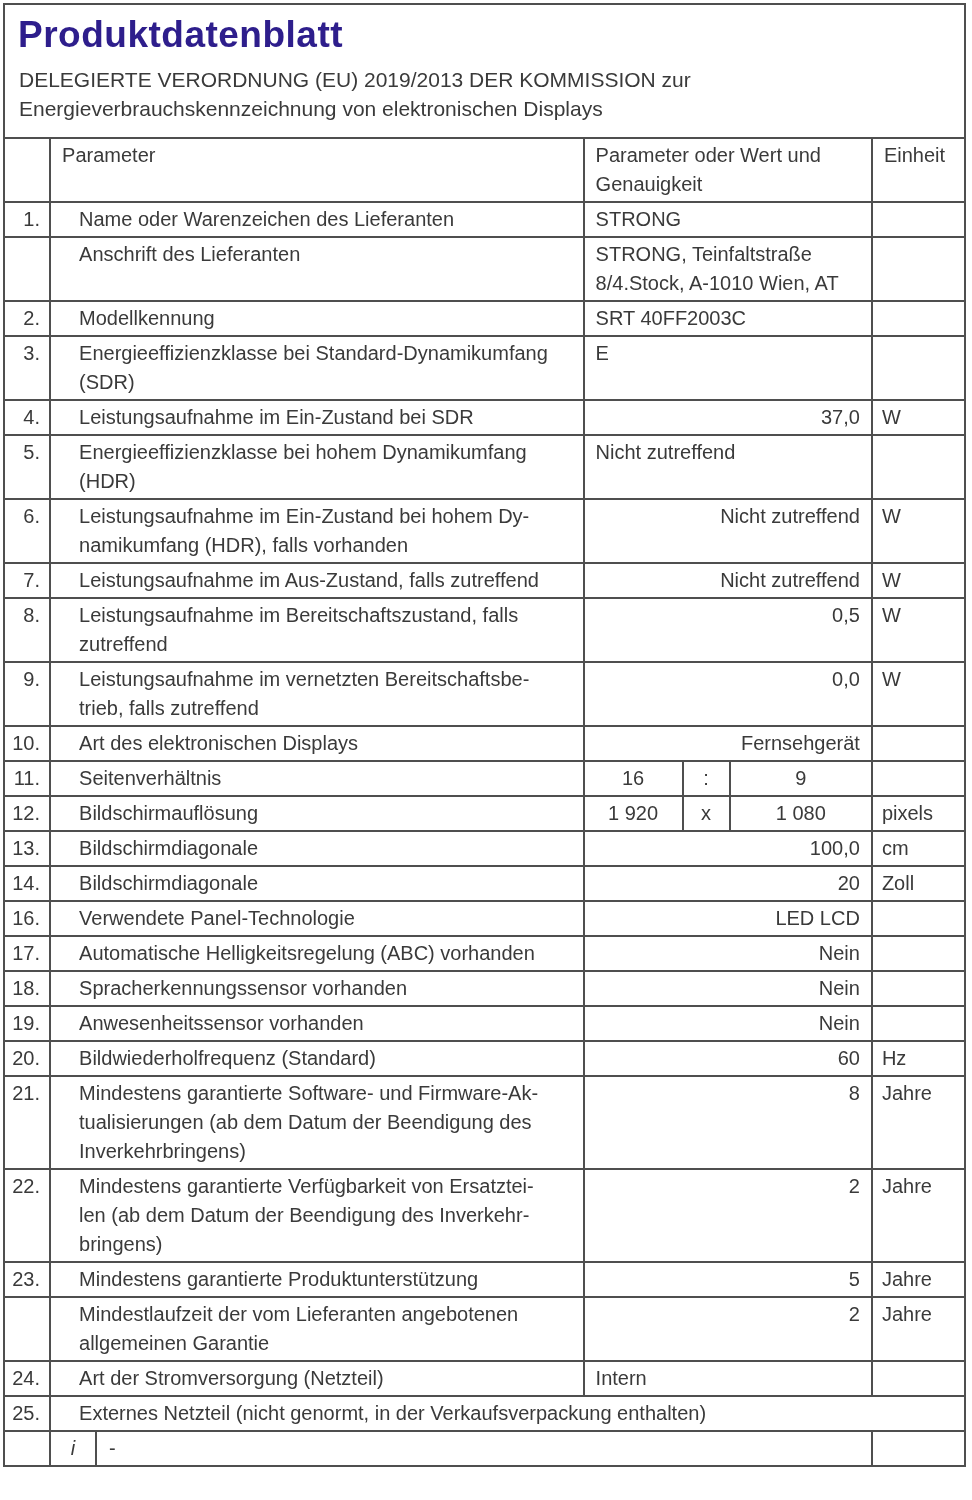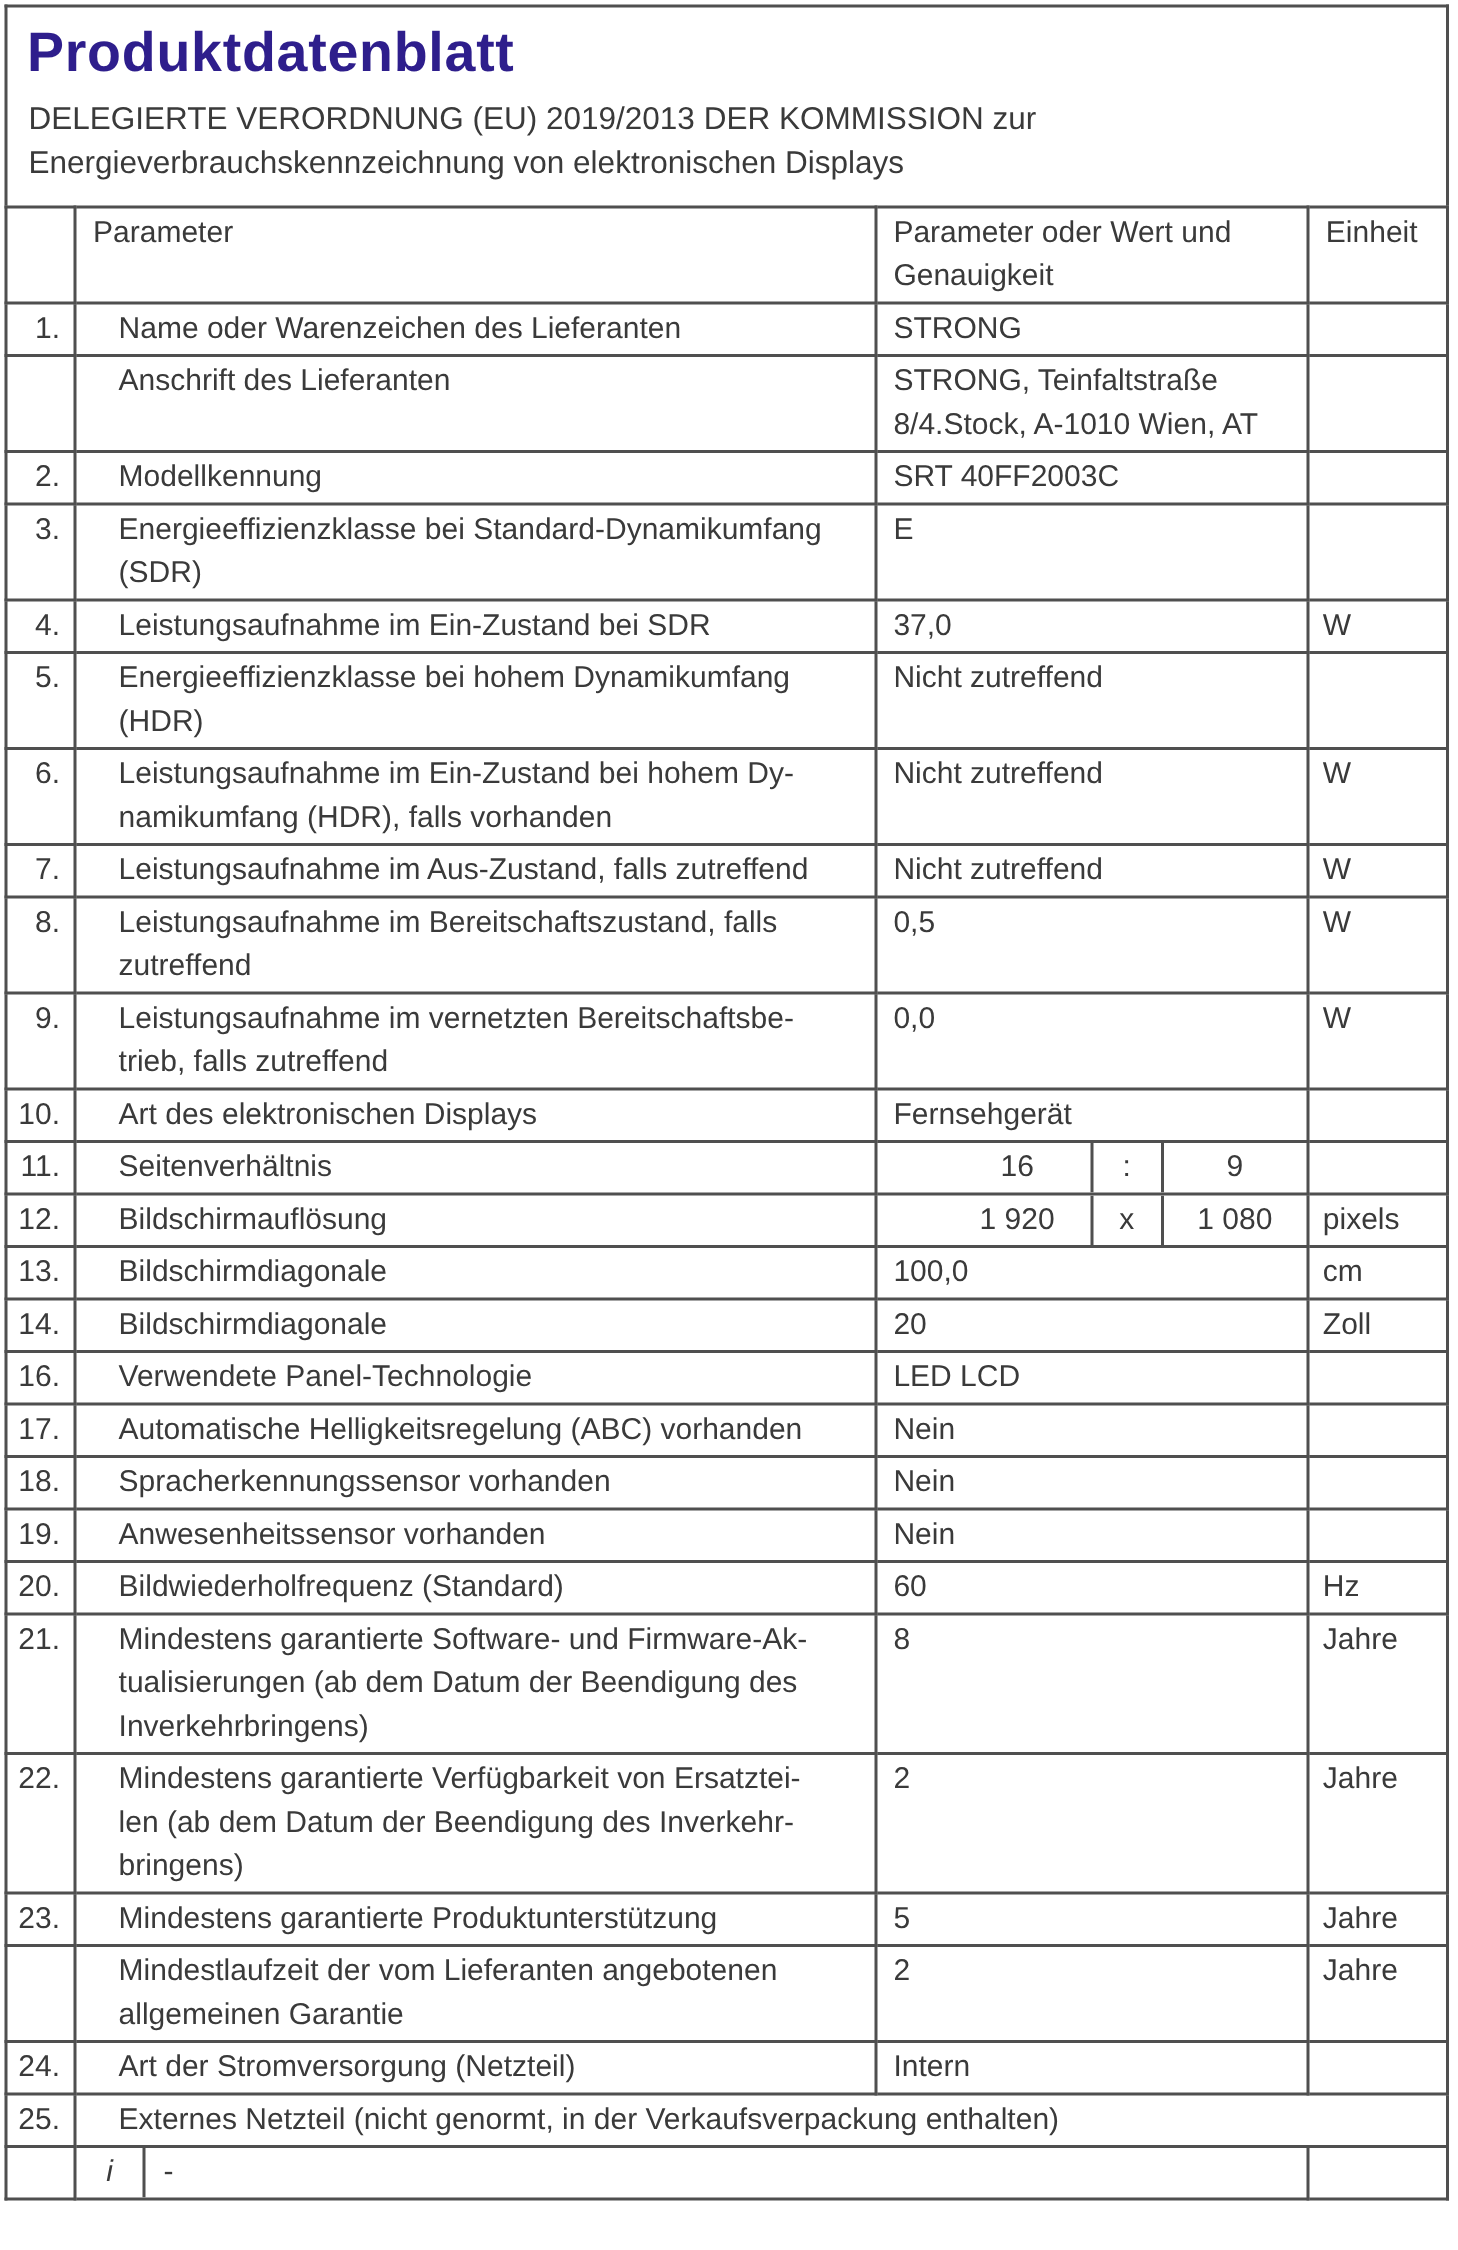--- a/index.html
+++ b/index.html
@@ -59,7 +59,7 @@
   td.num{text-align:right;padding-right:9px;padding-left:2px;}
   td.param{padding-left:28px;}
   td.val.l{text-align:left;}
-  td.val.r{text-align:left;padding-right:11px;}
+  td.val.r{text-align:right;padding-right:11px;}
   td.unit{padding-left:9px;padding-right:4px;}
   
   td.splitcell{padding:0;}

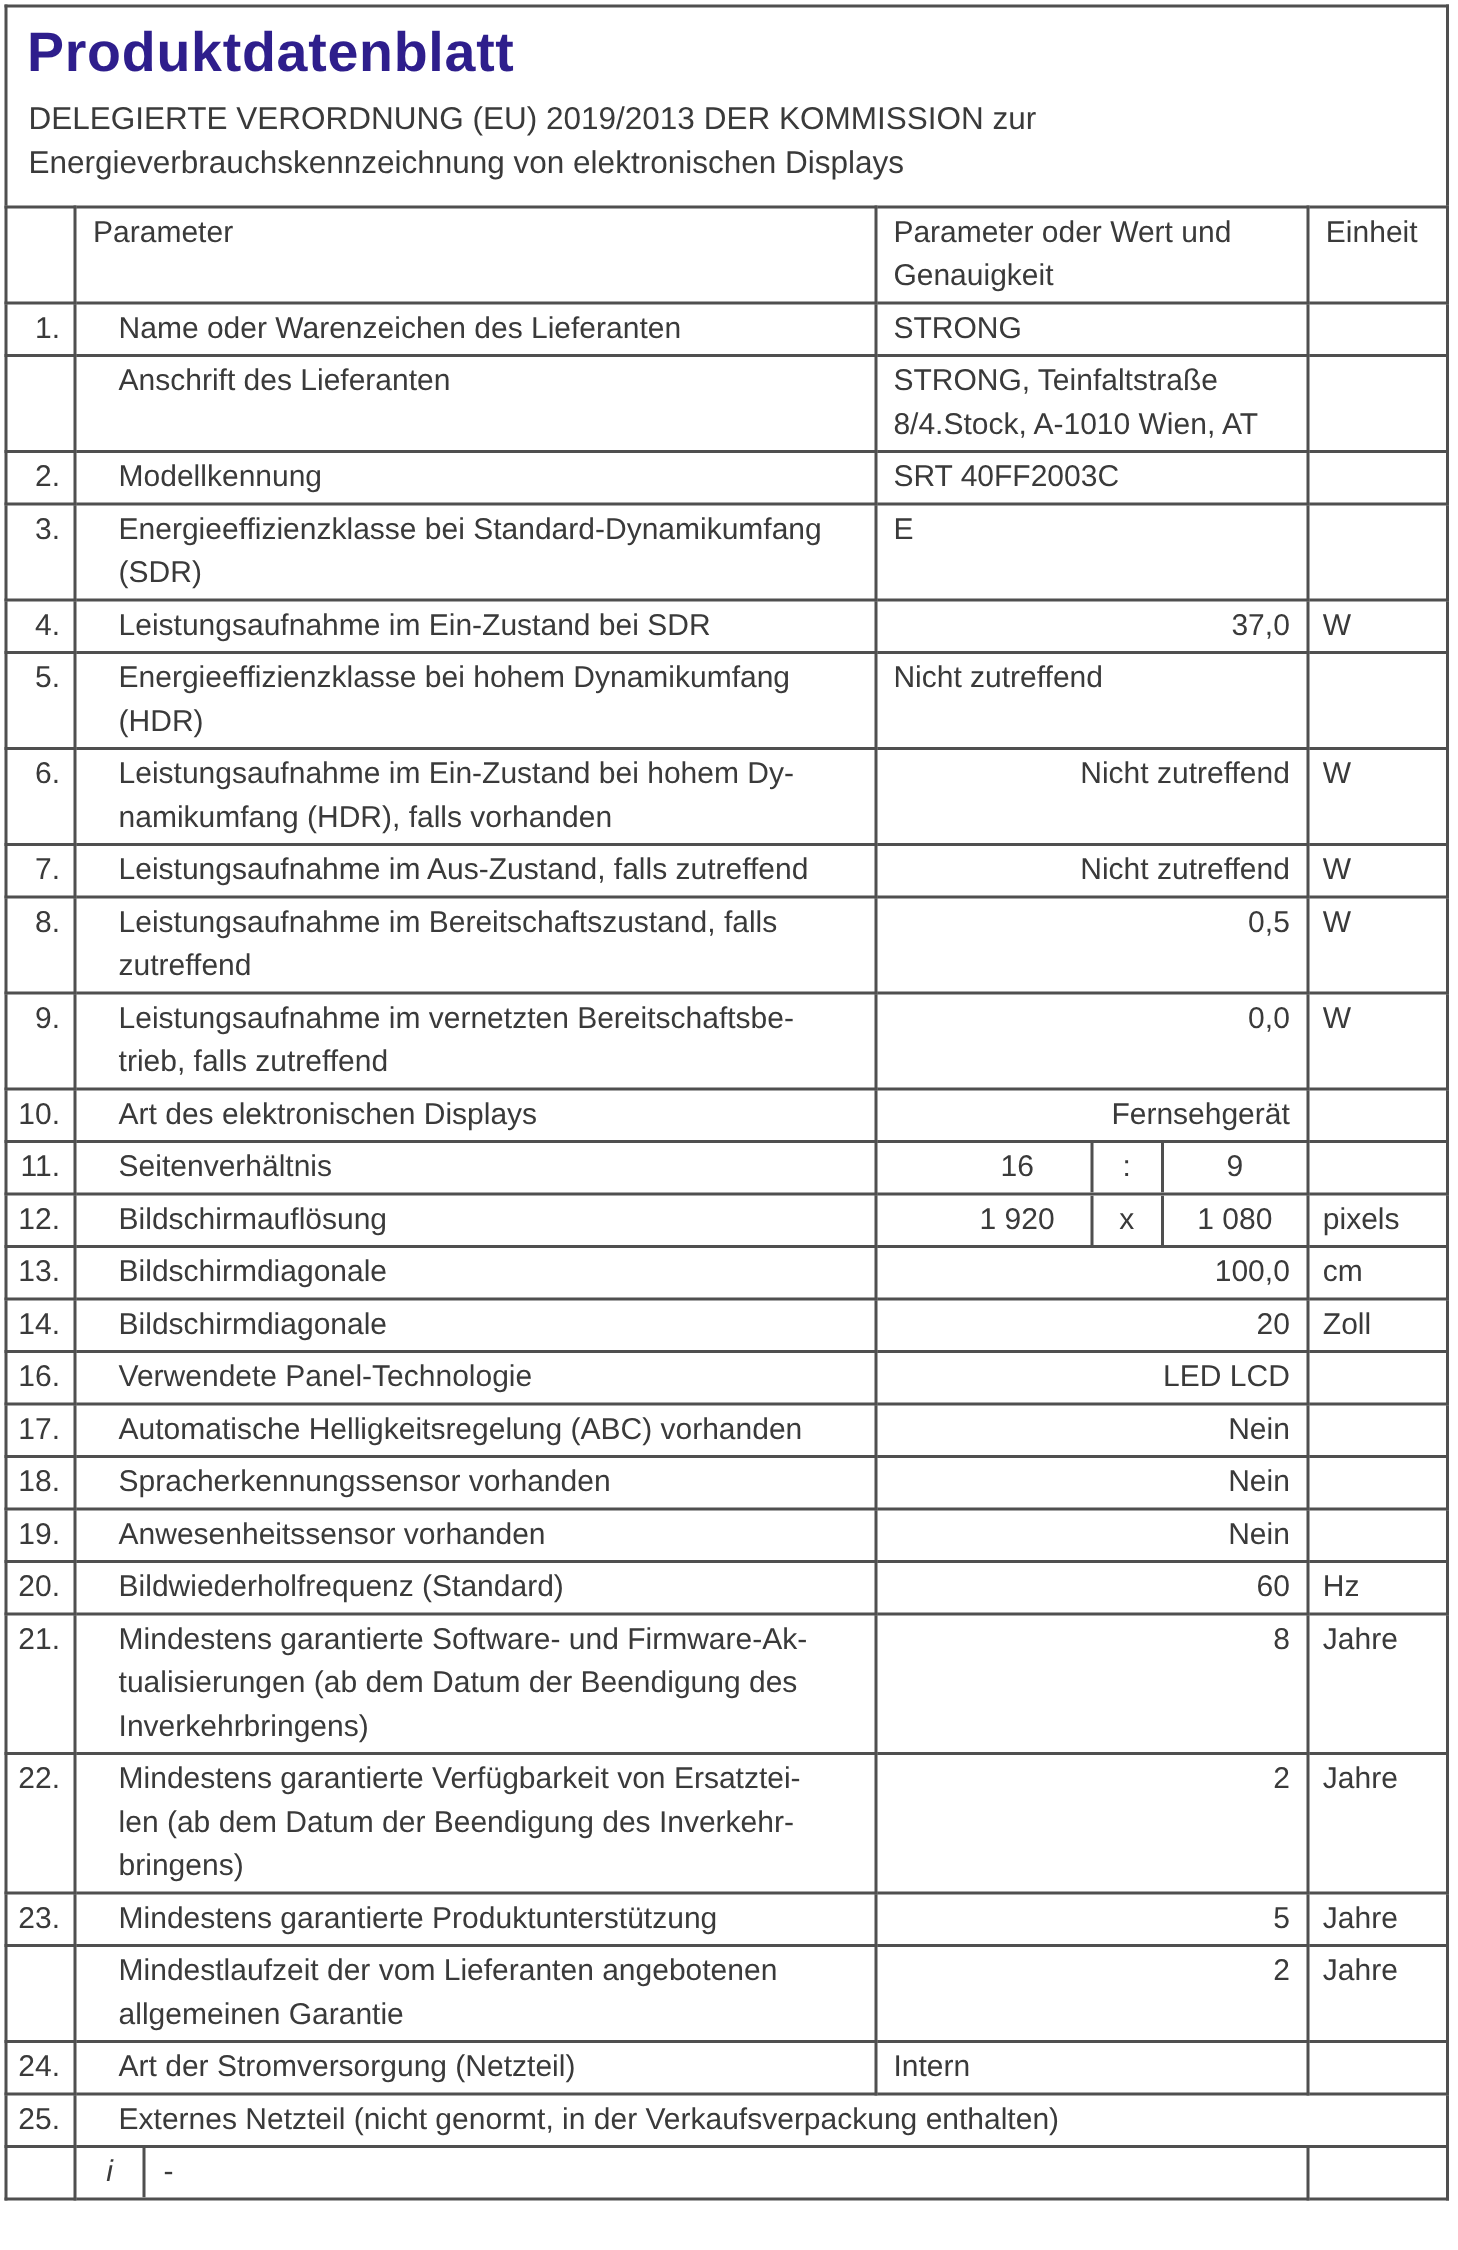--- a/index.html
+++ b/index.html
@@ -65,7 +65,7 @@
   td.splitcell{padding:0;}
   .sprow{display:flex;width:100%;}
   .sp{text-align:center;padding:2px 0;line-height:29px;}
-  .sp0{width:97px;padding-left:45px;}
+  .sp0{width:97px;}
   .sp1{width:45px;border-left:2px solid var(--c-border);border-right:2px solid var(--c-border);}
   .sp2{flex:1;}
   

